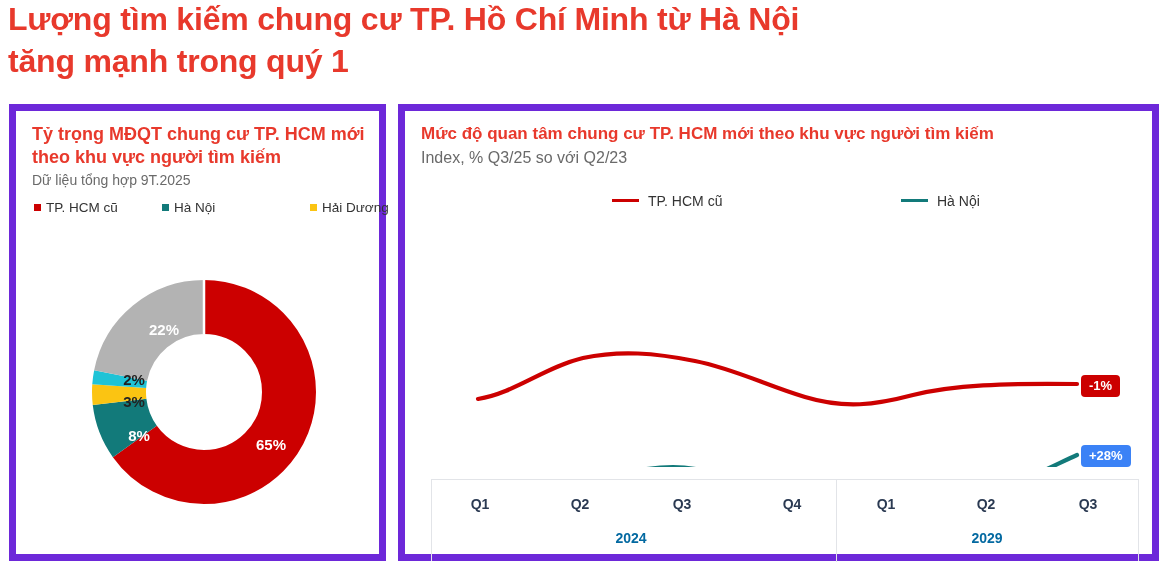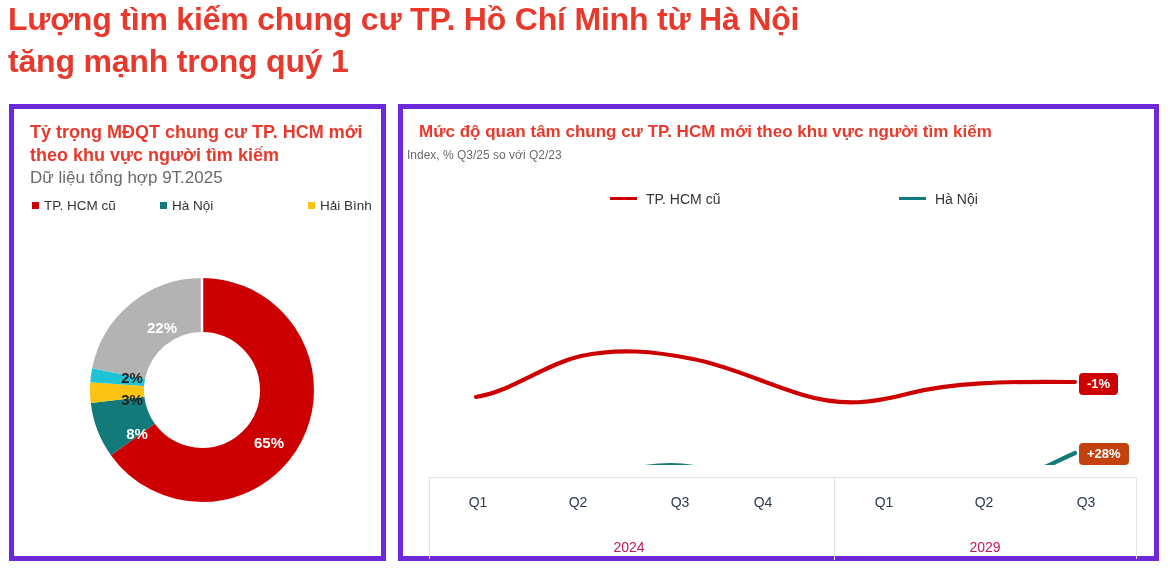--- a/index.html
+++ b/index.html
@@ -42,7 +42,7 @@
   .panel {
     position: absolute;
     background: #ffffff;
-    border: 5px solid #6d28d9;
+    border: 7px solid #6d28d9;
     box-sizing: border-box;
   }
   .panel-left {

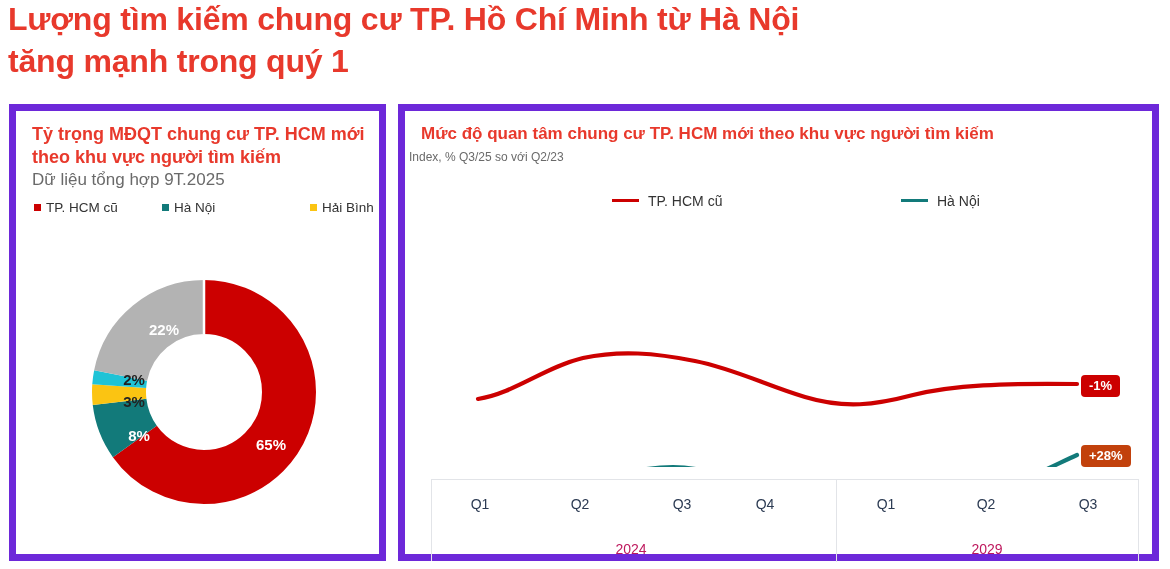--- a/index.html
+++ b/index.html
@@ -140,10 +140,10 @@
   }
   .rp-sub {
     position: absolute;
-    left: 4px;
+    left: 16px;
     top: 38px;
     color: #6a6a6a;
-    font-size: 12px;
+    font-size: 16px;
     line-height: 17px;
   }
   .rp-legend {

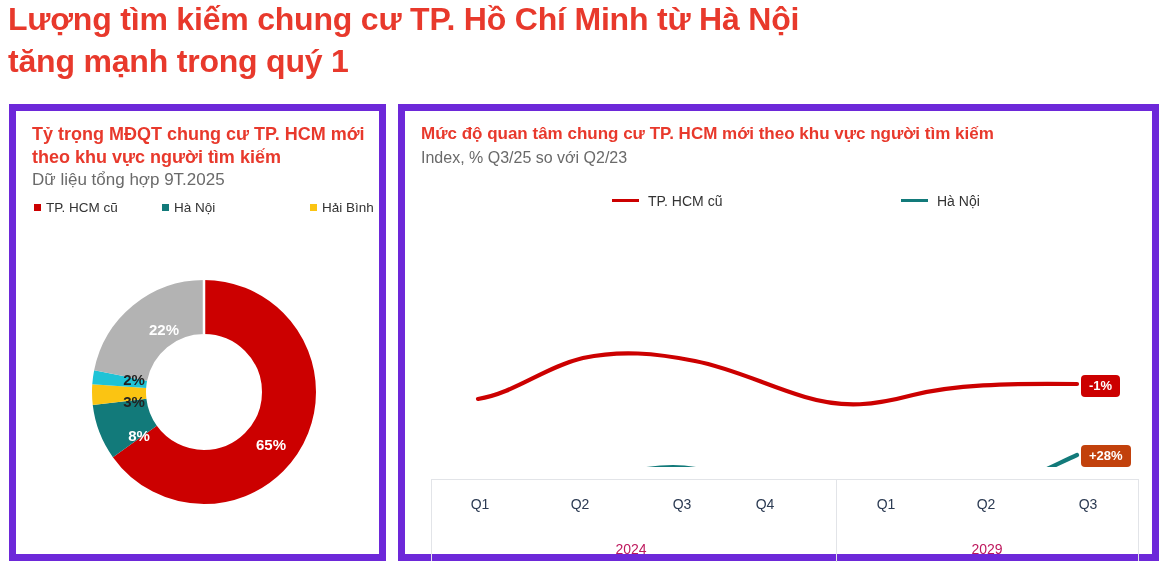--- a/index.html
+++ b/index.html
@@ -74,7 +74,7 @@
     left: 16px;
     top: 60px;
     color: #6a6a6a;
-    font-size: 17px;
+    font-size: 14px;
     line-height: 18px;
   }
   .lp-legend {

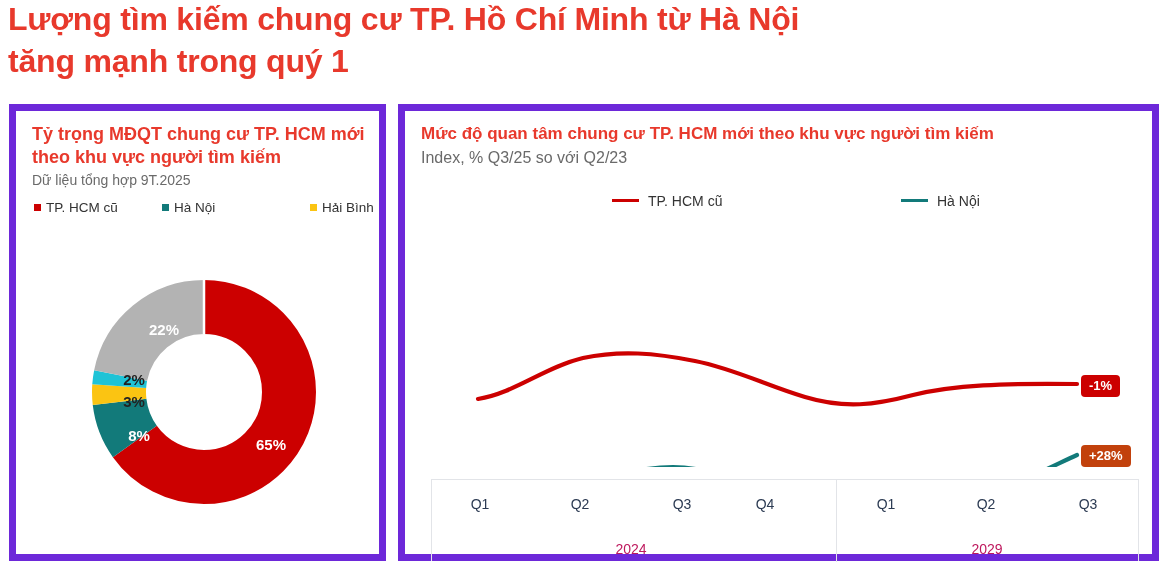--- a/index.html
+++ b/index.html
@@ -254,7 +254,7 @@
         </span><span class="lp-li w2">
           <span class="sw" style="background:#127a7a"></span><span>Hà Nội</span>
         </span><span class="lp-li w3">
-          <span class="sw" style="background:#fbc412"></span><span>Hải Bình</span>
+          <span class="sw" style="background:#fbc412"></span><span>Hải Dương</span>
         </span>
       </div>
     </div>

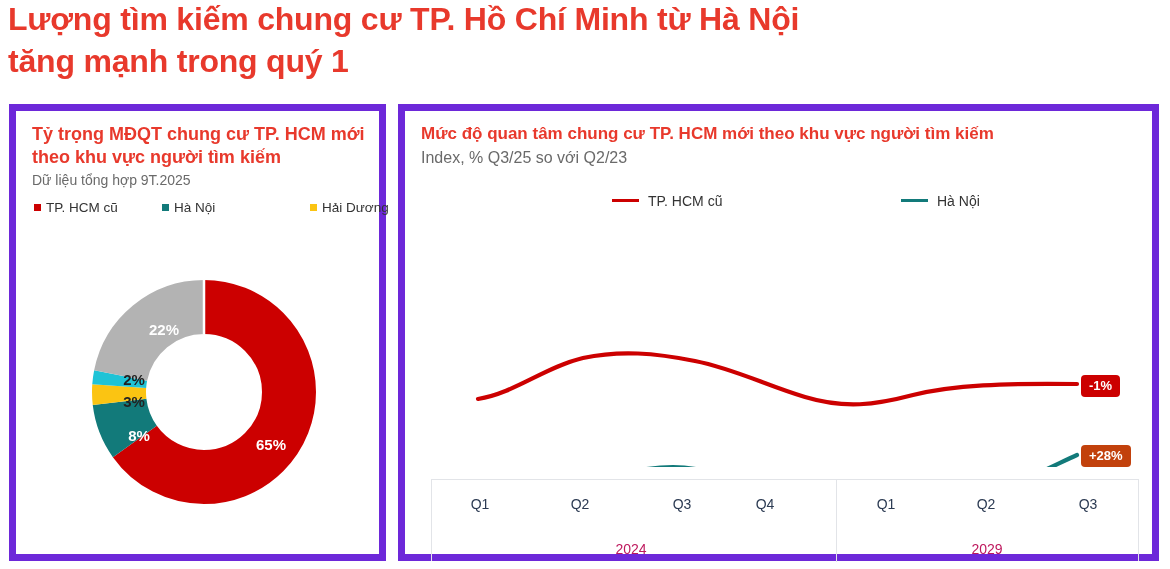--- a/index.html
+++ b/index.html
@@ -320,7 +320,7 @@
       </svg>
 
       <div class="badge" style="left:676px; top:158px; background:#cc0000;">-1%</div>
-      <div class="badge" style="left:676px; top:228px; background:#c2410c;">+28%</div>
+      <div class="badge" style="left:676px; top:228px; background:#3b82f6;">+28%</div>
     </div>
 
     <div class="axis-box">

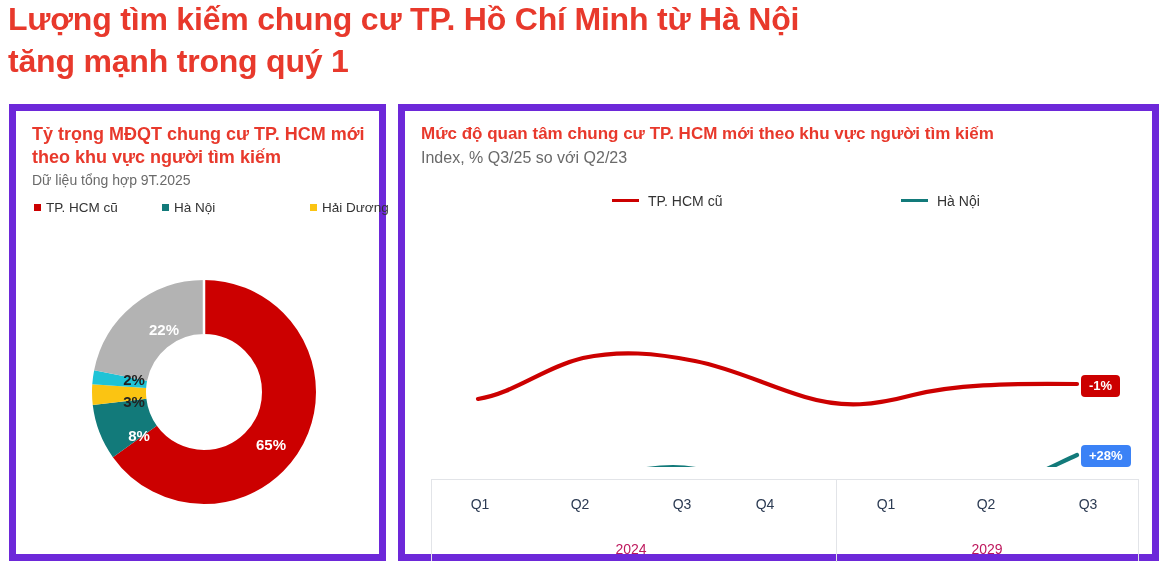--- a/index.html
+++ b/index.html
@@ -190,6 +190,7 @@
     border: 1px solid #e2e4e8;
     border-bottom: none;
     box-sizing: border-box;
+    font-weight: bold;
   }
   .axis-divider {
     position: absolute;

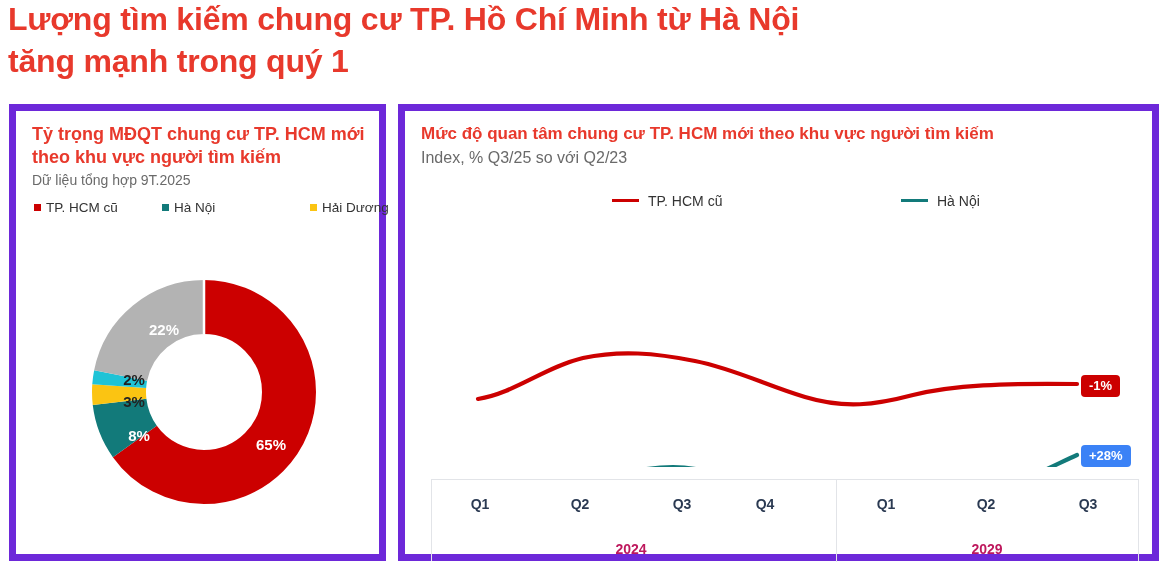--- a/index.html
+++ b/index.html
@@ -330,7 +330,7 @@
       <div class="q-label" style="left:28px;">Q1</div>
       <div class="q-label" style="left:128px;">Q2</div>
       <div class="q-label" style="left:230px;">Q3</div>
-      <div class="q-label" style="left:313px;">Q4</div>
+      <div class="q-label" style="left:340px;">Q4</div>
       <div class="q-label" style="left:434px;">Q1</div>
       <div class="q-label" style="left:534px;">Q2</div>
       <div class="q-label" style="left:636px;">Q3</div>

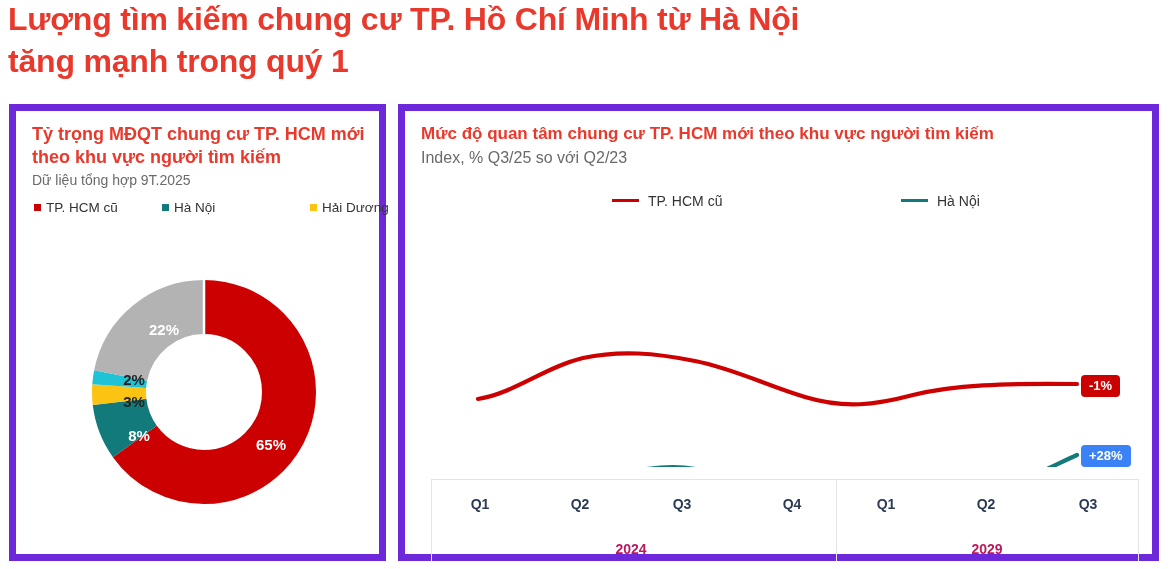--- a/index.html
+++ b/index.html
@@ -212,10 +212,9 @@
     position: absolute;
     top: 50px;
     font-size: 14px;
-    color: #be185d;
+    color: #0369a1;
     text-align: center;
     width: 70px;
-    margin-top: 11px;
   }
 
   .badge {

